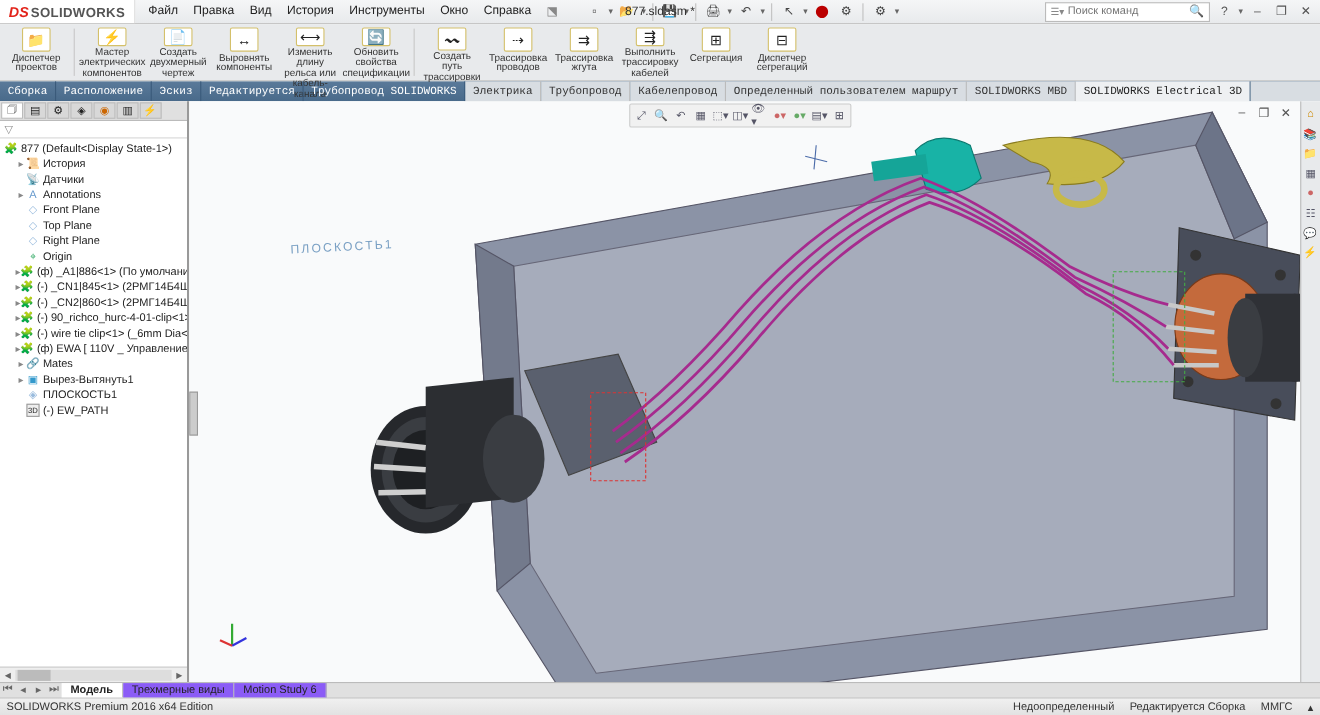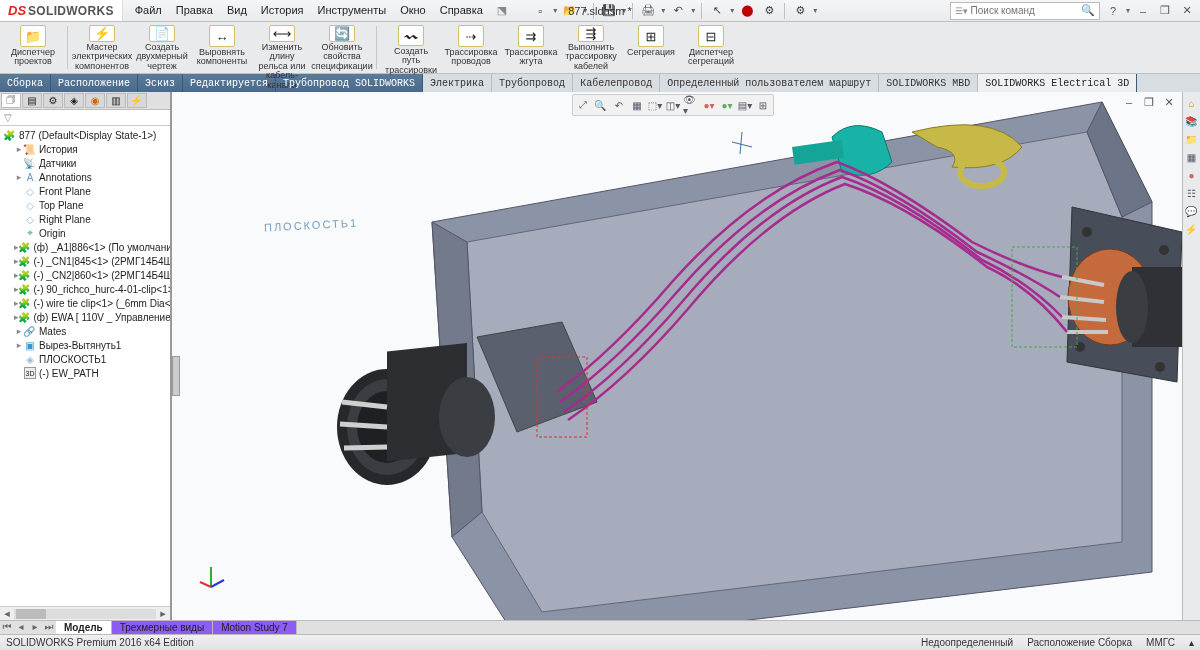--- a/index.html
+++ b/index.html
@@ -412,7 +412,7 @@
   <div class="nav">⏭</div>
   <div class="bt active">Модель</div>
   <div class="bt">Трехмерные виды</div>
-  <div class="bt">Motion Study 7</div>
+  <div class="bt">Motion Study 6</div>
 </div>
 
 <div class="statusbar">

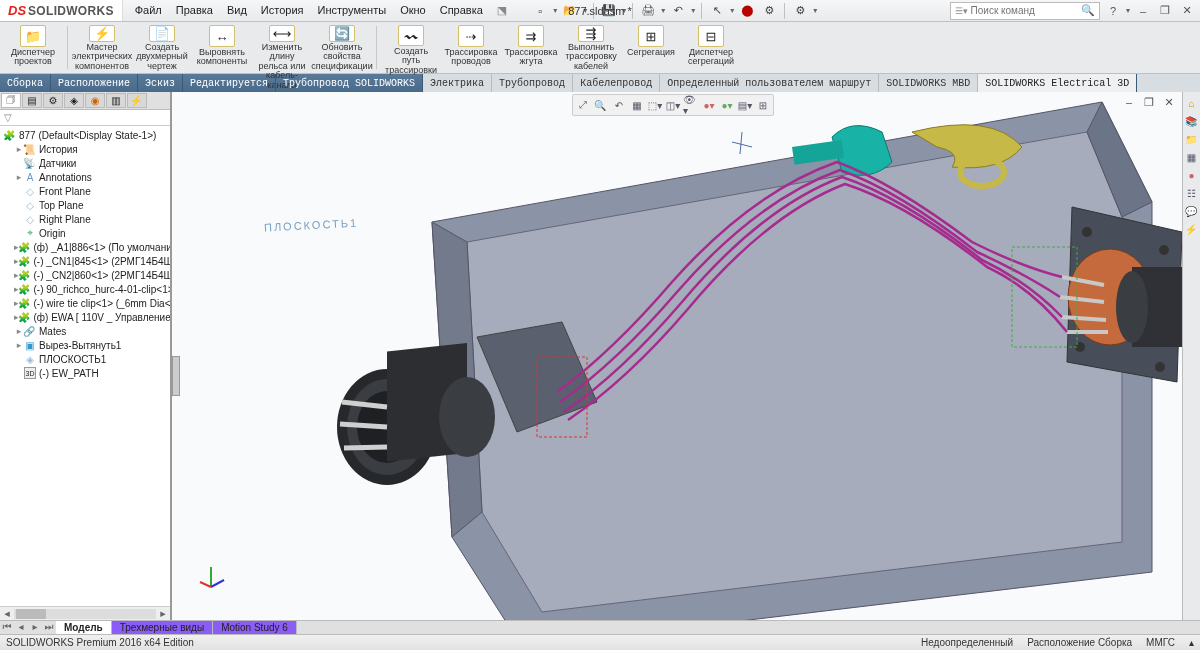--- a/index.html
+++ b/index.html
@@ -419,7 +419,7 @@
   <span>SOLIDWORKS Premium 2016 x64 Edition</span>
   <div class="sr">
     <span>Недоопределенный</span>
-    <span>Расположение Сборка</span>
+    <span>Редактируется Сборка</span>
     <span>ММГС</span>
     <span>▴</span>
   </div>

